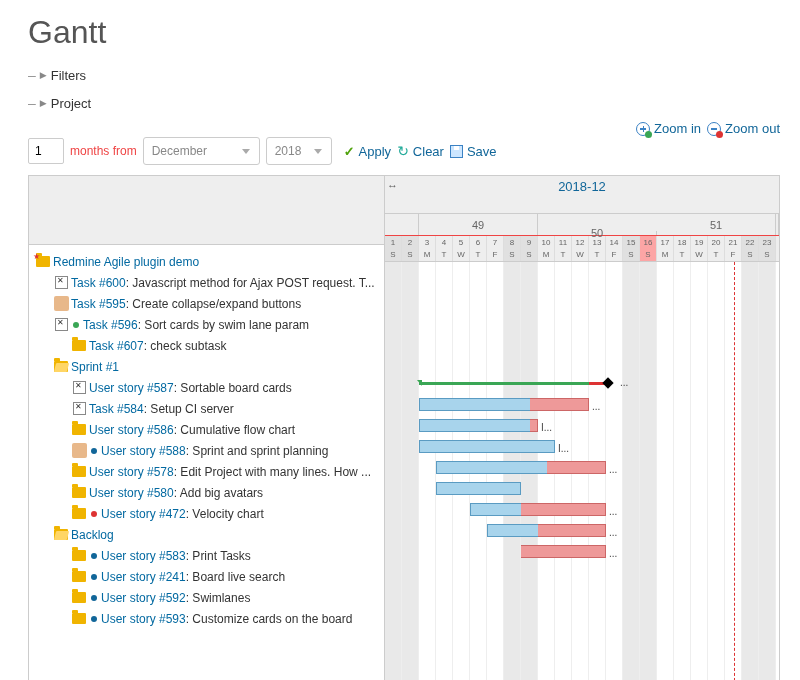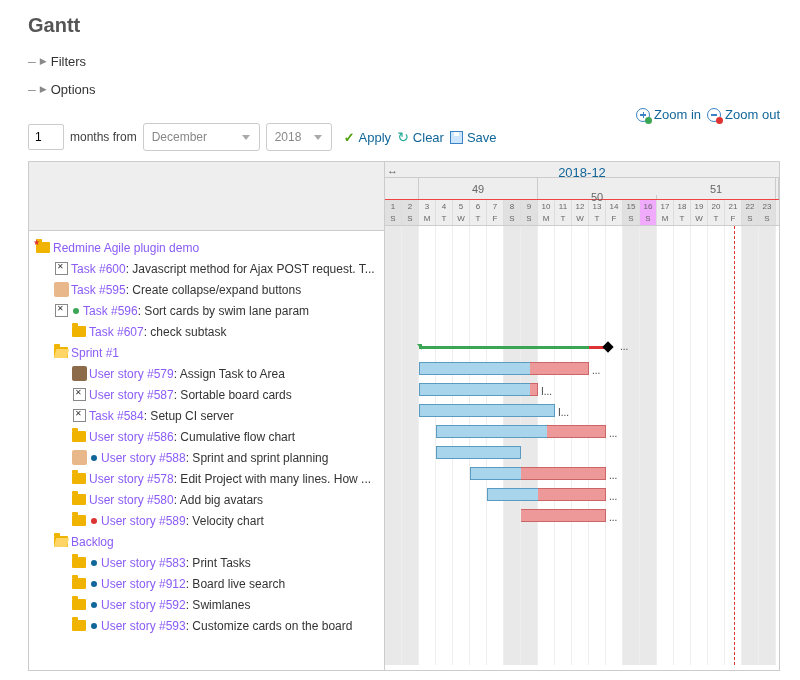--- a/index.html
+++ b/index.html
@@ -12,8 +12,8 @@
     padding: 0 20px 0 28px;
   }
   h2.title {
-    font-size: 20px;
-    font-weight: bold;
+    font-size: 32px;
+    font-weight: normal;
     color: #555;
     margin: 14px 0 12px 0;
   }

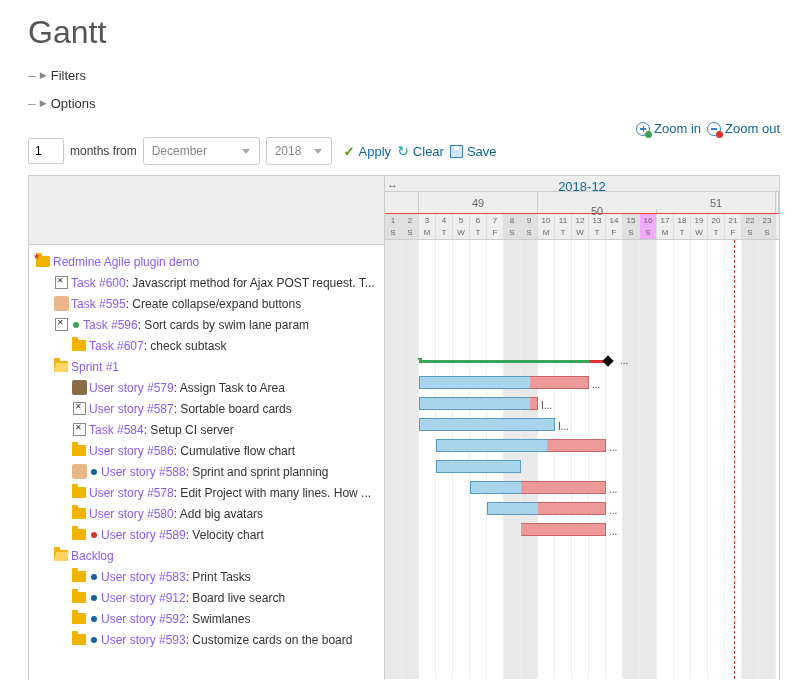--- a/index.html
+++ b/index.html
@@ -283,7 +283,7 @@
 <div class="group-link">
   <span class="em-dash">–</span>
   <span class="tri">▶</span>
-  <span>Options</span>
+  <span>Project</span>
 </div>
 
 <div class="query-form">

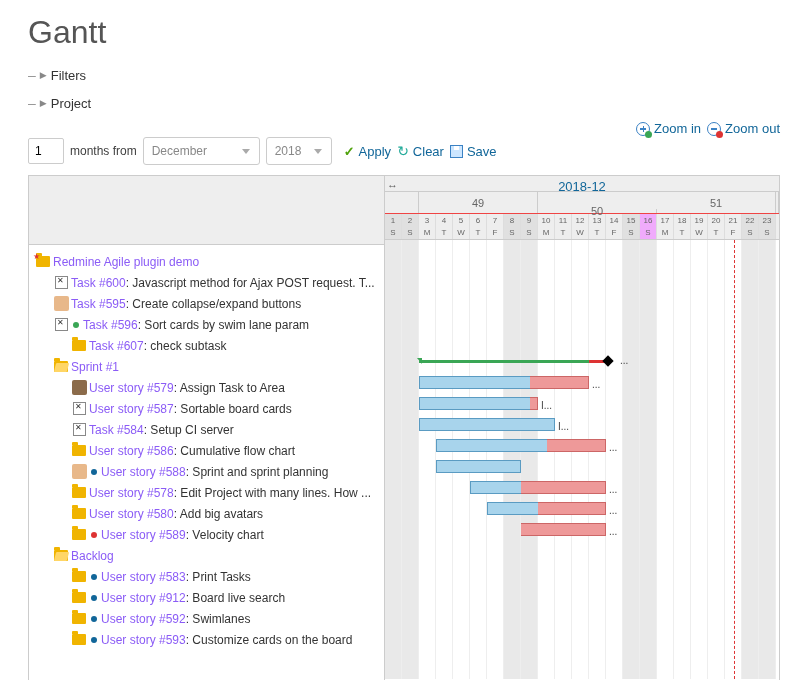--- a/index.html
+++ b/index.html
@@ -58,7 +58,7 @@
     padding: 0 6px;
     font-size: 12px;
   }
-  .label-static { color: #404040; text-align: right; }
+  .label-static { color: #ef4444; text-align: right; }
   select.dd {
     height: 28px;
     border: 1px solid #ccc;

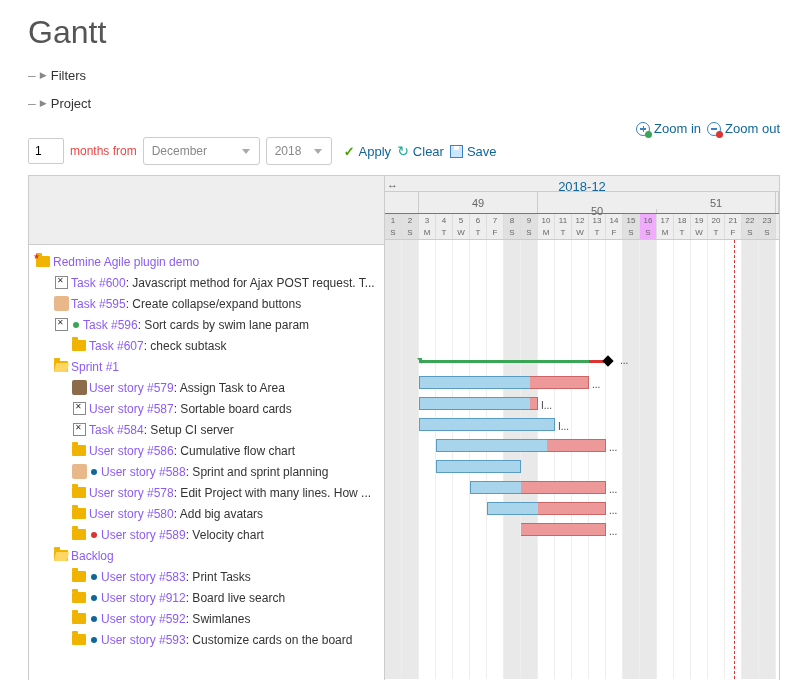--- a/index.html
+++ b/index.html
@@ -192,7 +192,7 @@
     border-bottom:1px solid #ccc;
   }
   .g-head-month {
-    height:16px;
+    height:38px;
     border-bottom:1px solid #ccc;
     text-align:center;
     color:#169;

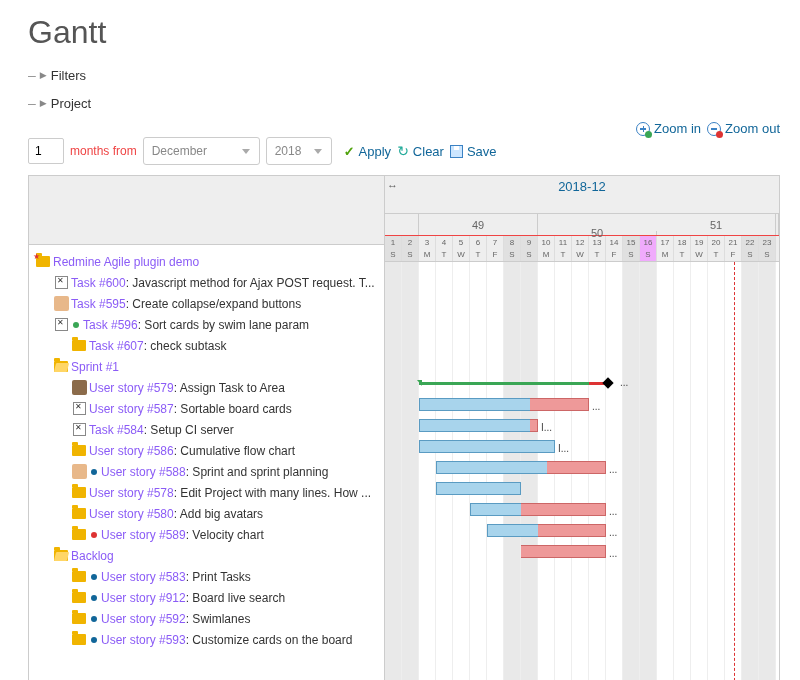--- a/index.html
+++ b/index.html
@@ -564,7 +564,7 @@
             <span class="dnum">15</span>
             <span class="dltr">S</span>
           </div>
-          <div class="daycol" style="background: #f0abfc;">
+          <div class="daycol" style="background: #fca5a5;">
             <span class="dnum">16</span>
             <span class="dltr">S</span>
           </div>

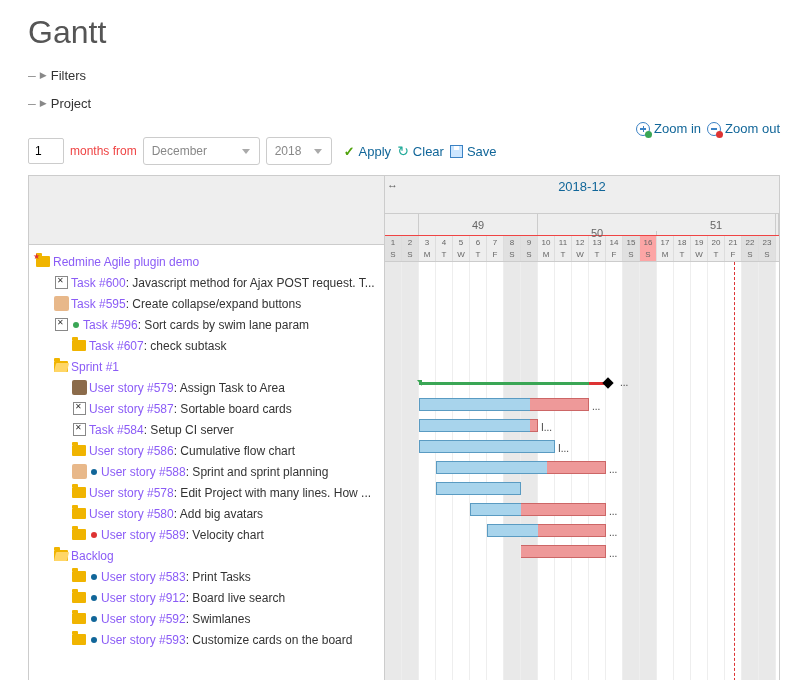--- a/index.html
+++ b/index.html
@@ -158,7 +158,7 @@
     text-overflow: ellipsis;
     padding-right: 6px;
   }
-  .tree-row a { color: #8b5cf6; text-decoration: none; }
+  .tree-row a { color: #0369a1; text-decoration: none; }
   .ic {
     width:16px; height:16px; display:inline-flex; align-items:center; justify-content:center;
     margin-right: 2px; font-size: 12px;

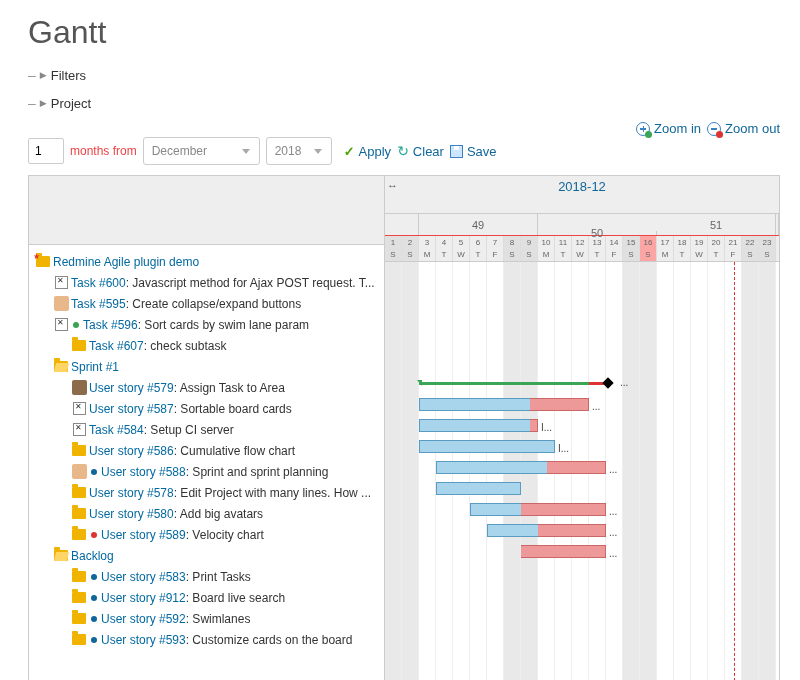--- a/index.html
+++ b/index.html
@@ -383,14 +383,6 @@
         <div class="tree-row">
           <span style="width:42px;display:inline-block"></span>
           <span class="ic">
-            <span class="ic-avatar" style="background:#8b6b4a"></span>
-          </span>
-          <a href="#">User story #579</a>
-          <span>: Assign Task to Area</span>
-        </div>
-        <div class="tree-row">
-          <span style="width:42px;display:inline-block"></span>
-          <span class="ic">
             <span class="ic-task"></span>
           </span>
           <a href="#">User story #587</a>

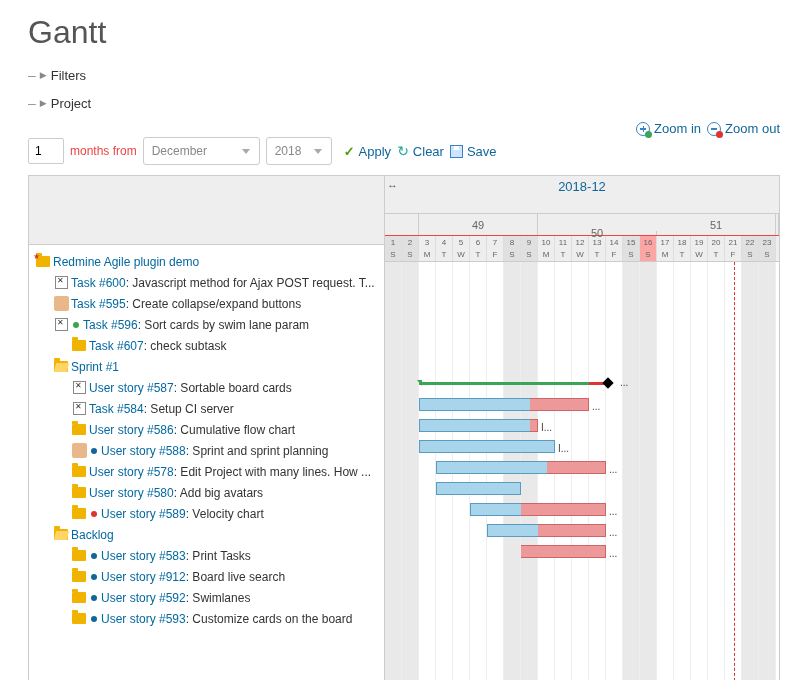--- a/index.html
+++ b/index.html
@@ -435,7 +435,7 @@
             <span class="ic-folder"></span>
           </span>
           <span class="dot dot-red"></span>
-          <a href="#">User story #589</a>
+          <a href="#">User story #472</a>
           <span>: Velocity chart</span>
         </div>
         <div class="tree-row">

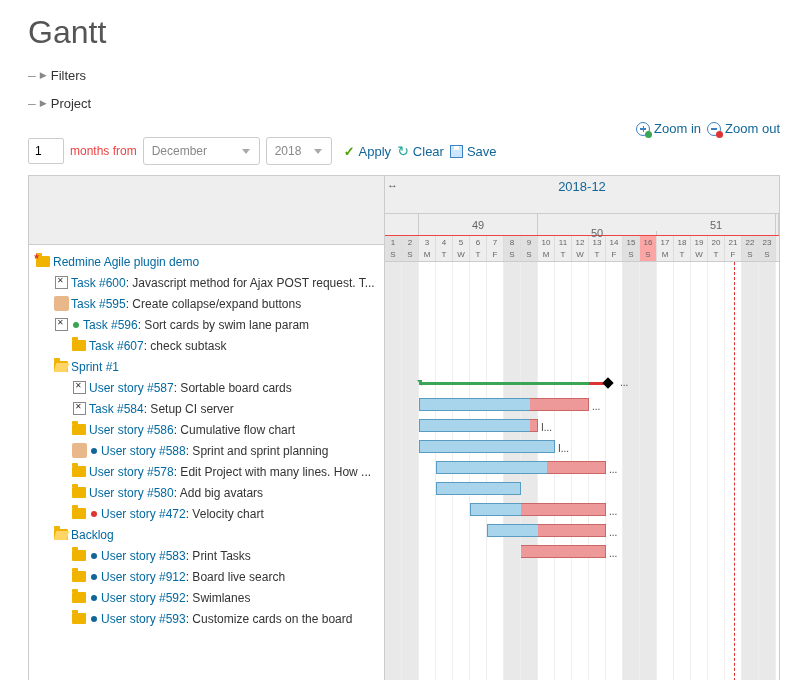--- a/index.html
+++ b/index.html
@@ -461,7 +461,7 @@
             <span class="ic-folder"></span>
           </span>
           <span class="dot dot-blue"></span>
-          <a href="#">User story #912</a>
+          <a href="#">User story #241</a>
           <span>: Board live search</span>
         </div>
         <div class="tree-row">

